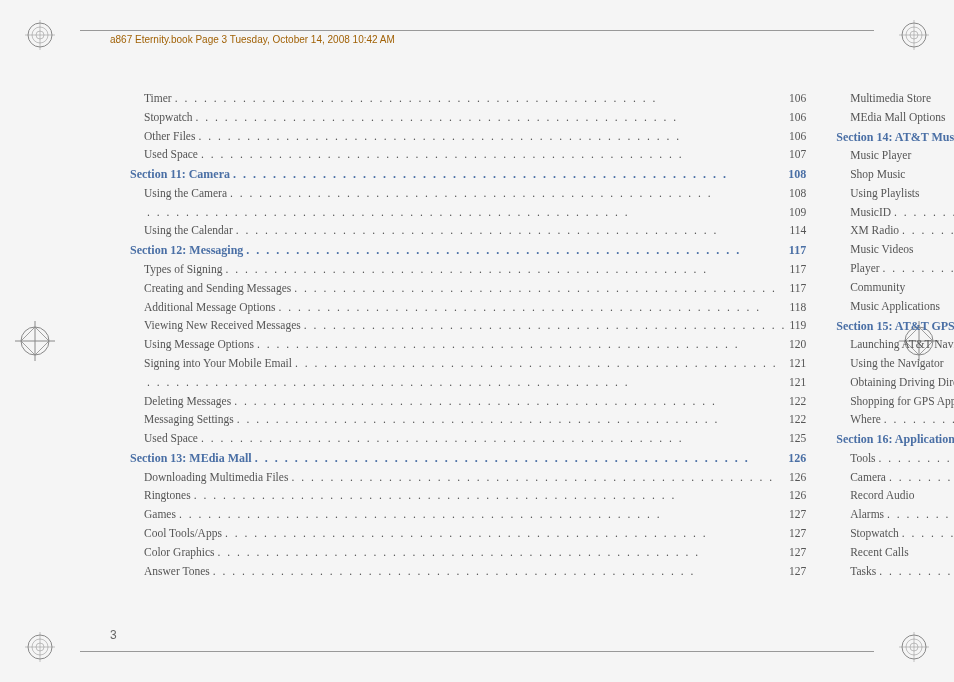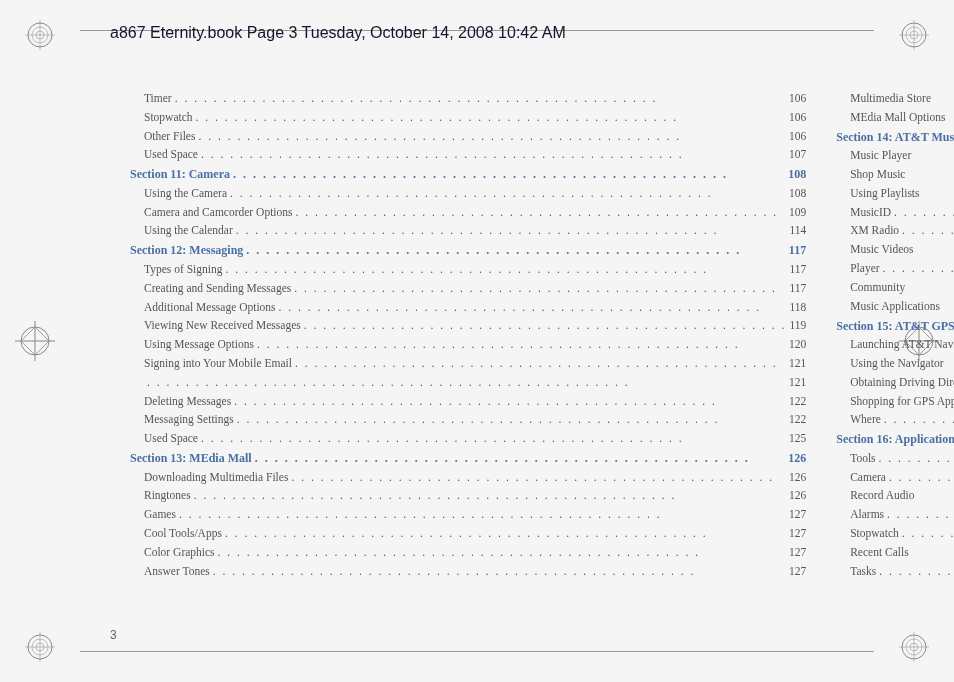--- a/index.html
+++ b/index.html
@@ -32,10 +32,10 @@
     }
     .header-text {
       position: absolute;
-      top: 24px;
+      top: 34px;
       left: 110px;
-      font-size: 16px;
-      color: #0f172a;
+      font-size: 10px;
+      color: #a16207;
     }
     .content {
       position: absolute;

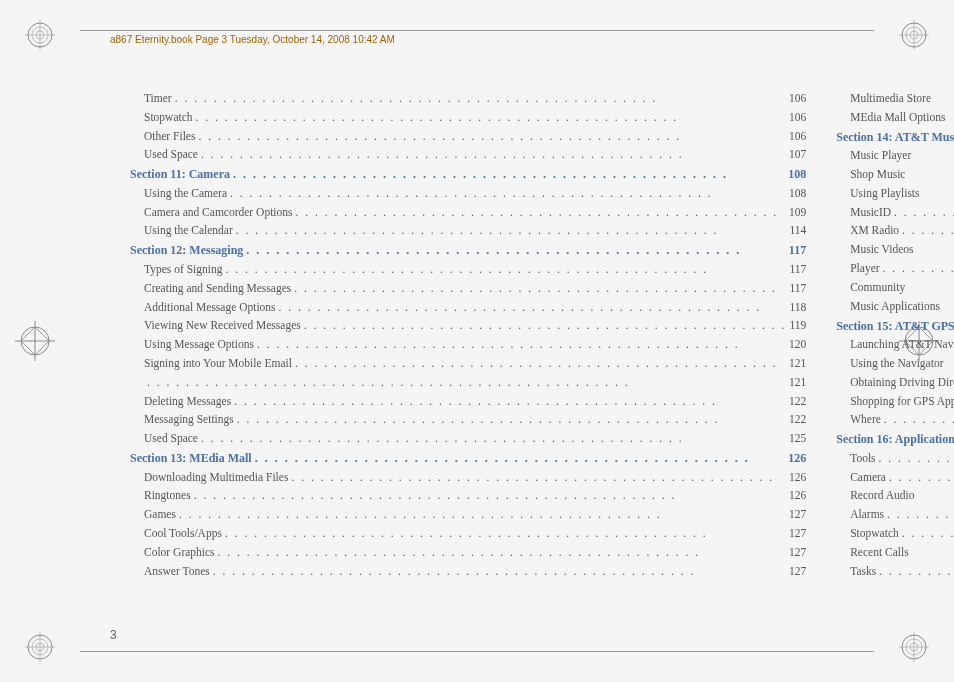--- a/index.html
+++ b/index.html
@@ -181,7 +181,6 @@
         <span class="toc-page"> 108</span>
       </div>
       <div class="toc-row item">
-        <span class="toc-label">Camera and Camcorder Options </span>
         <span class="toc-dots"> . . . . . . . . . . . . . . . . . . . . . . . . . . . . . . . . . . . . . . . . . . . . . . . . . .</span>
         <span class="toc-page"> 109</span>
       </div>

